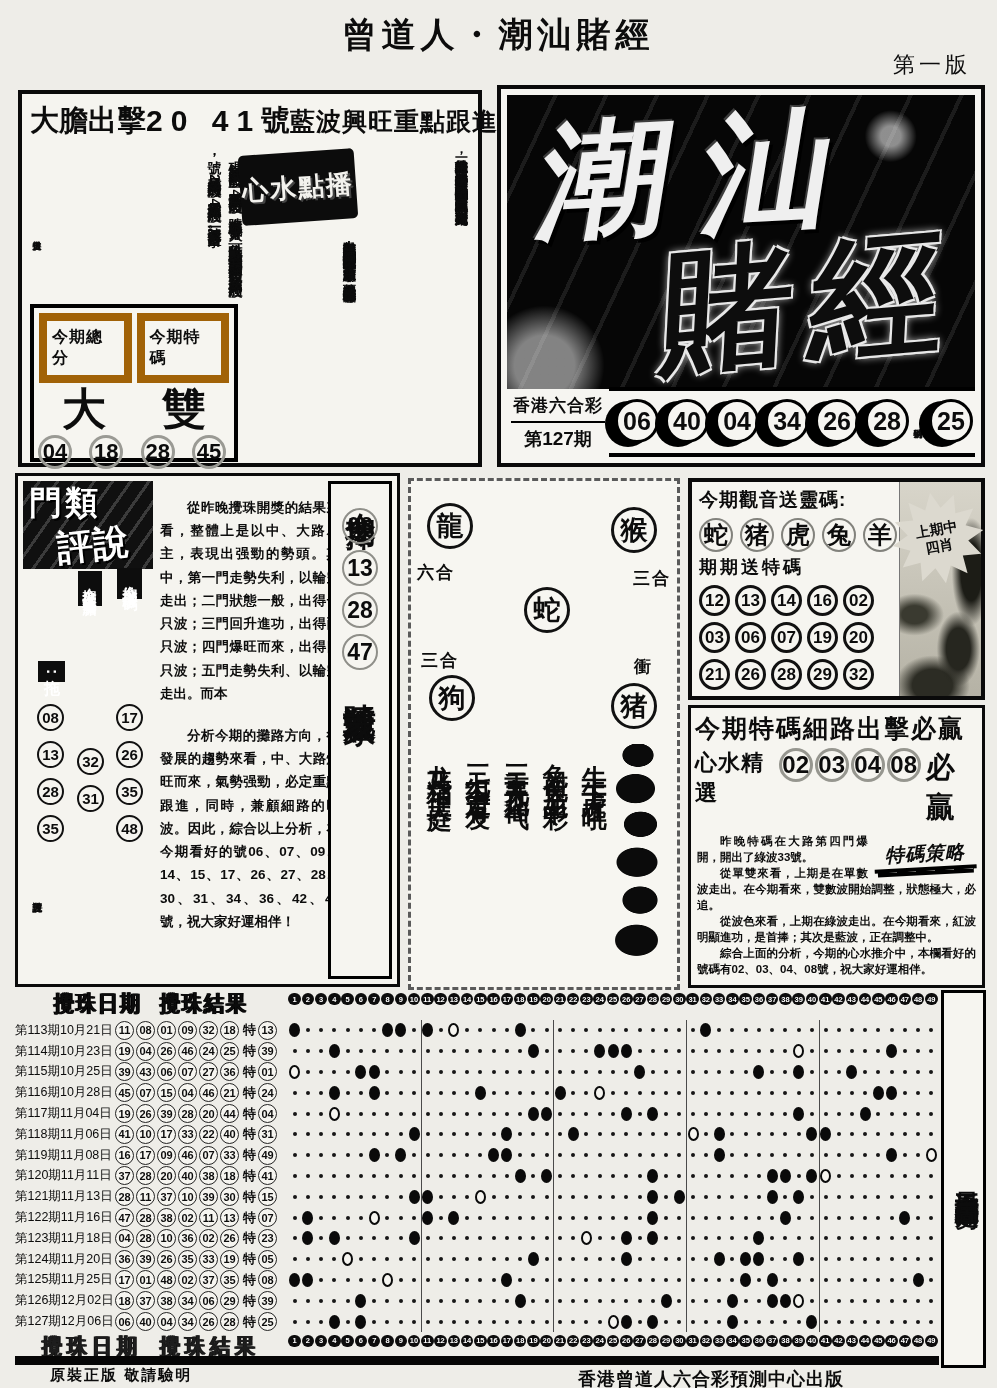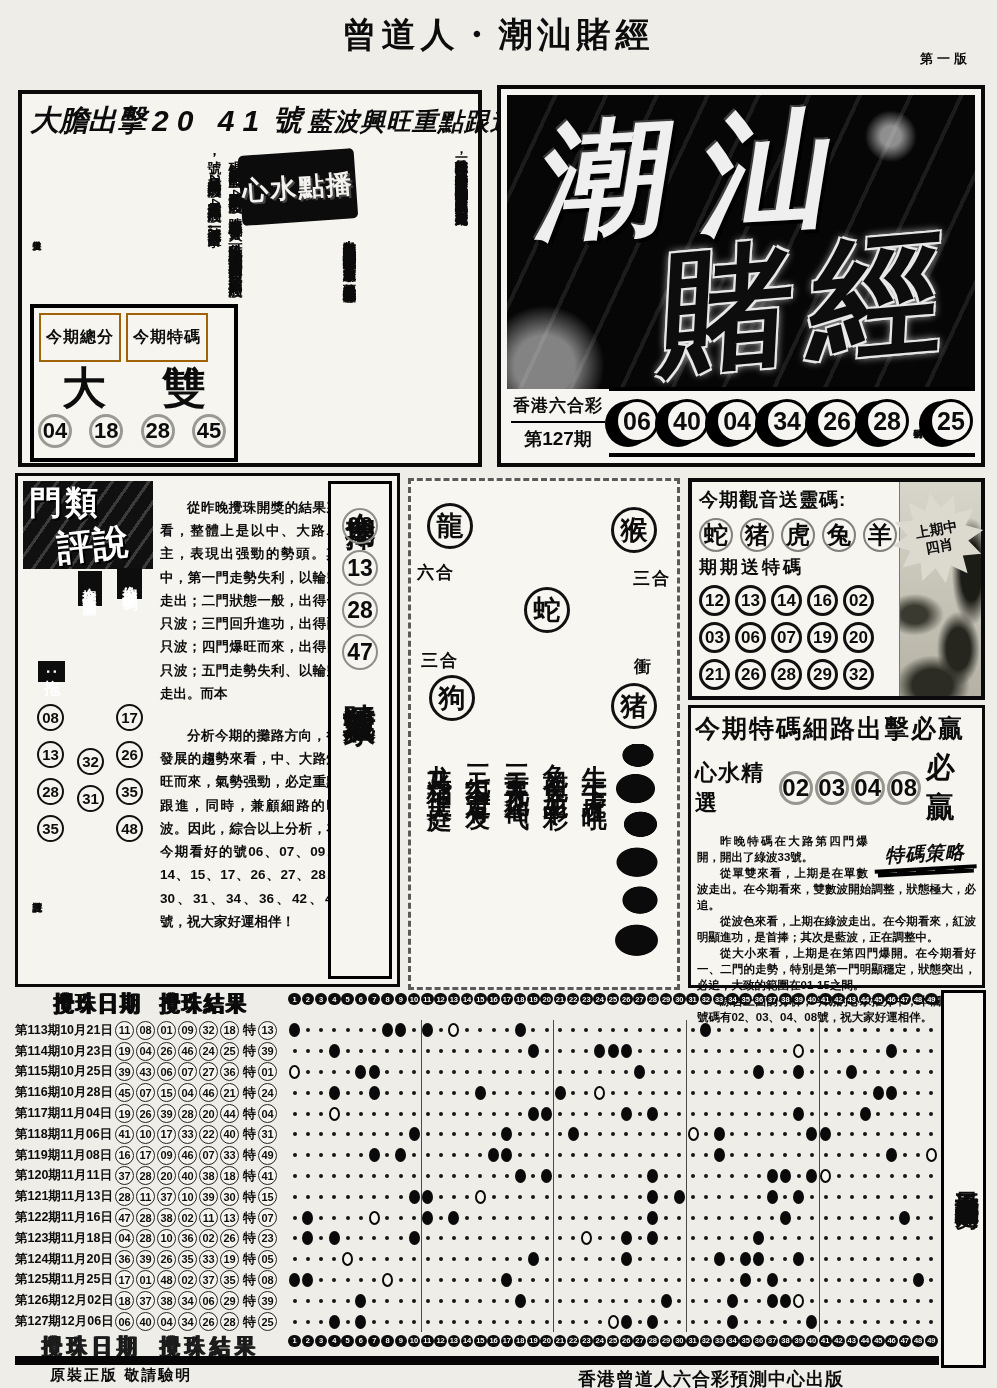--- a/index.html
+++ b/index.html
@@ -12,7 +12,7 @@
   
   .masthead { position:absolute; top:12px; left:0; width:100%; text-align:center;
     font-size:34px; font-weight:900; letter-spacing:5px; }
-  .edition { position:absolute; top:50px; right:26px; font-size:13px; letter-spacing:4px; font-weight:700; }
+  .edition { position:absolute; top:50px; right:26px; font-size:22px; letter-spacing:4px; font-weight:400; }
 
   
   .tl-box { position:absolute; left:18px; top:90px; width:464px; height:377px; border:4px solid #0a0a0a; background:#f5f4ef; }

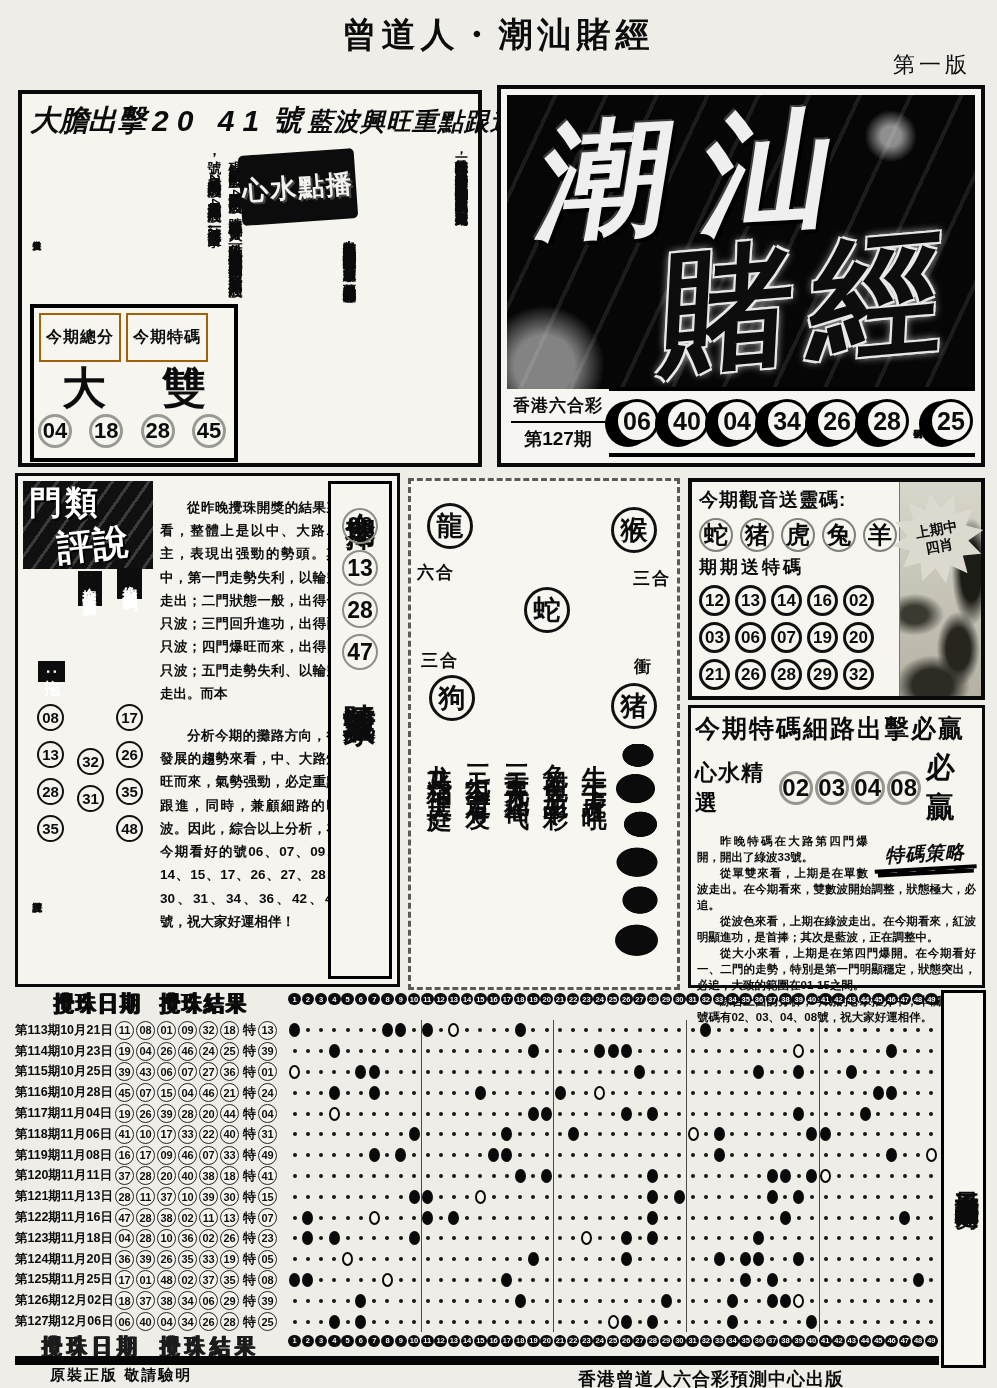--- a/index.html
+++ b/index.html
@@ -16,7 +16,7 @@
 
   
   .tl-box { position:absolute; left:18px; top:90px; width:464px; height:377px; border:4px solid #0a0a0a; background:#f5f4ef; }
-  .tl-head { position:absolute; left:8px; top:4px; right:6px; height:46px; display:flex; align-items:center; gap:6px; white-space:nowrap;font-style:italic; }
+  .tl-head { position:absolute; left:8px; top:4px; right:6px; height:46px; display:flex; align-items:center; white-space:nowrap; }
   .h1a { font-size:29px; font-weight:900; }
   .h1n { font-size:30px; font-weight:900; letter-spacing:8px; }
   .h1b { font-size:25px; font-weight:900; letter-spacing:1px; }

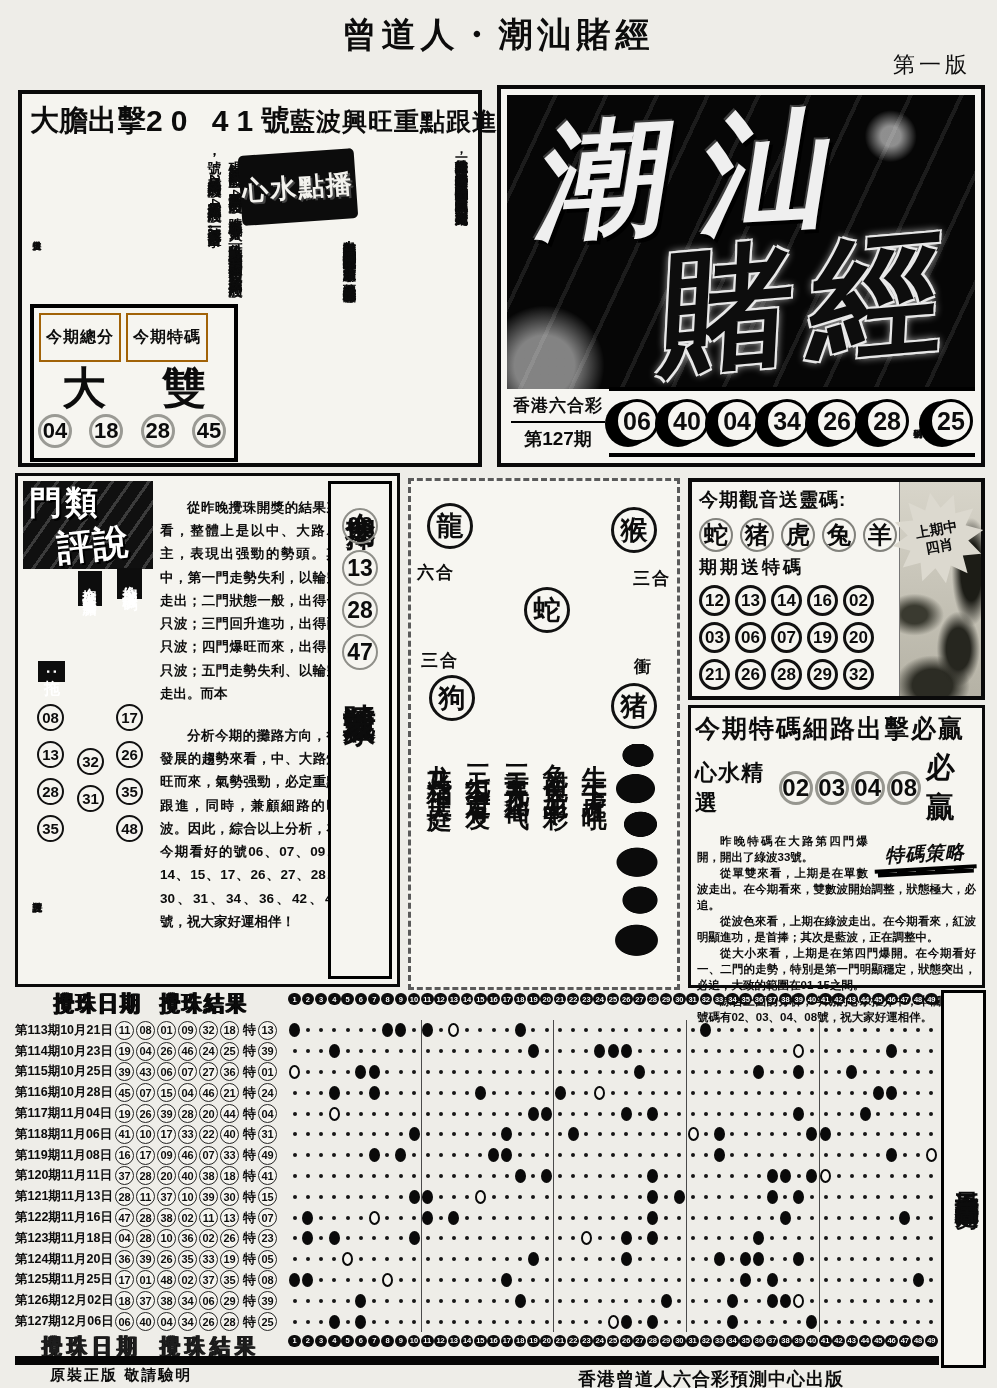--- a/index.html
+++ b/index.html
@@ -25,7 +25,7 @@
   .tl-sig { position:absolute; left:8px; top:140px; height:70px; writing-mode:vertical-rl; font-size:9px; font-weight:600; }
   .tl-inner { position:absolute; left:8px; top:210px; width:208px; height:158px; border:4px solid #000; background:#f6f5f0; }
   .tl-tabs { display:flex; gap:5px; margin:5px 5px 2px 5px; }
-  .tab { border:2px solid #a16207; font-size:16px; font-weight:800; padding:12px 5px; letter-spacing:1px; }
+  .tab { border:8px solid #a16207; font-size:16px; font-weight:800; padding:6px 5px; letter-spacing:1px; }
   .tl-vals { display:flex; justify-content:space-around; font-size:44px; font-weight:900; line-height:1.1; }
   .tl-nums { display:flex; justify-content:space-between; padding:2px 8px 4px 4px; }
   .stamp { width:34px; height:34px; border:3px solid #9a9a94; border-radius:50%;

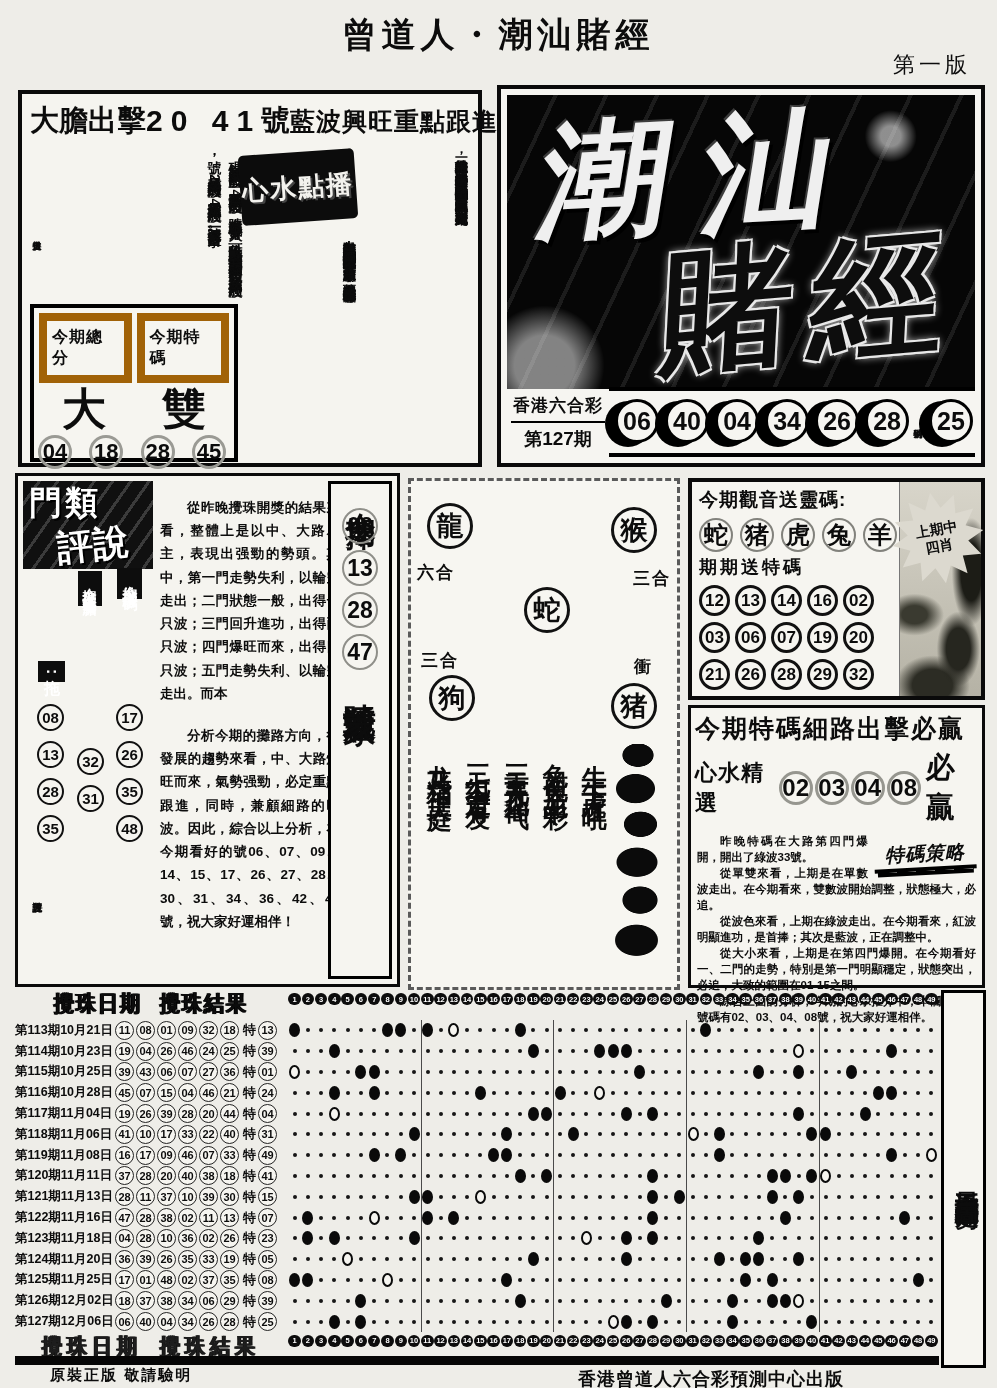--- a/index.html
+++ b/index.html
@@ -144,7 +144,7 @@
   
   .tm-box { position:absolute; left:688px; top:705px; width:297px; height:283px; border:3px solid #0a0a0a; background:#f6f5f0; }
   .tm-title { font-size:25px; font-weight:900; letter-spacing:2px; padding:4px 2px 0 4px; white-space:nowrap; }
-  .tm-pick { display:flex; align-items:center; gap:3px; padding:3px 2px 2px 4px; }
+  .tm-pick { display:flex; align-items:flex-start; gap:3px; padding:3px 2px 2px 4px; }
   .tm-pl { font-size:22px; font-weight:900; letter-spacing:1px; }
   .pick { width:34px; height:34px; border:3px solid #96968f; border-radius:50%; flex:0 0 auto;
     display:flex; align-items:center; justify-content:center; font-size:24px; font-weight:900; }

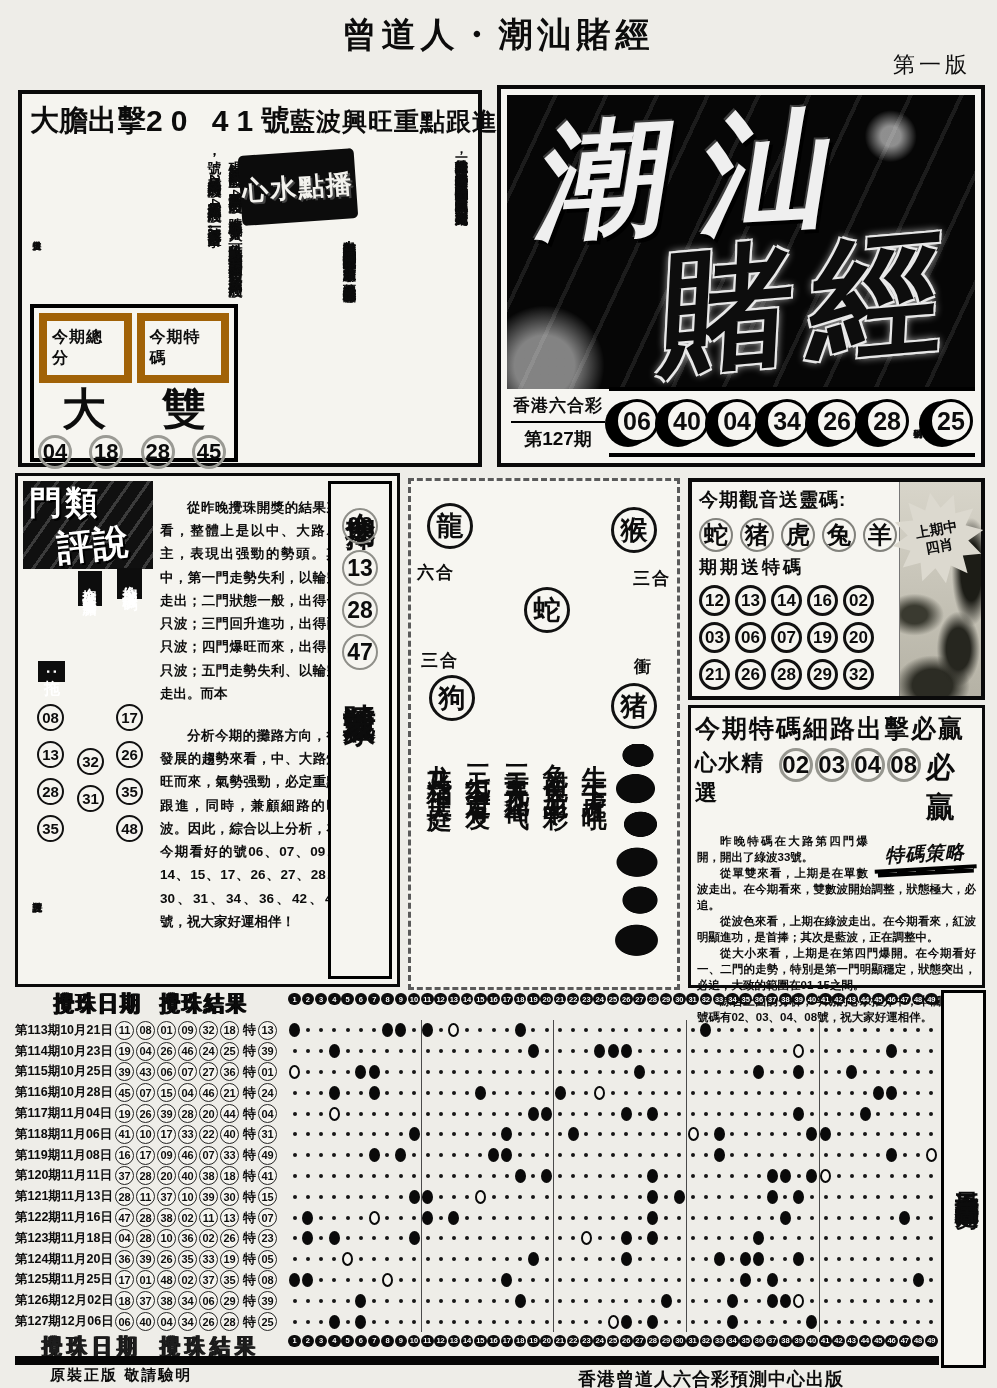--- a/index.html
+++ b/index.html
@@ -371,7 +371,6 @@
     <p>昨晚特碼在大路第四門爆開，開出了綠波33號。</p>
         <p>從單雙來看，上期是在單數波走出。在今期看來，雙數波開始調整，狀態極大，必追。</p>
         <p>從波色來看，上期在綠波走出。在今期看來，紅波明顯進功，是首捧；其次是藍波，正在調整中。</p>
-        <p>從大小來看，上期是在第四門爆開。在今期看好一、二門的走勢，特別是第一門明顯穩定，狀態突出，必追，大致的範圍在01-15之間。</p>
         <p>綜合上面的分析，今期的心水推介中，本欄看好的號碼有02、03、04、08號，祝大家好運相伴。</p>
       </div>
   </section>

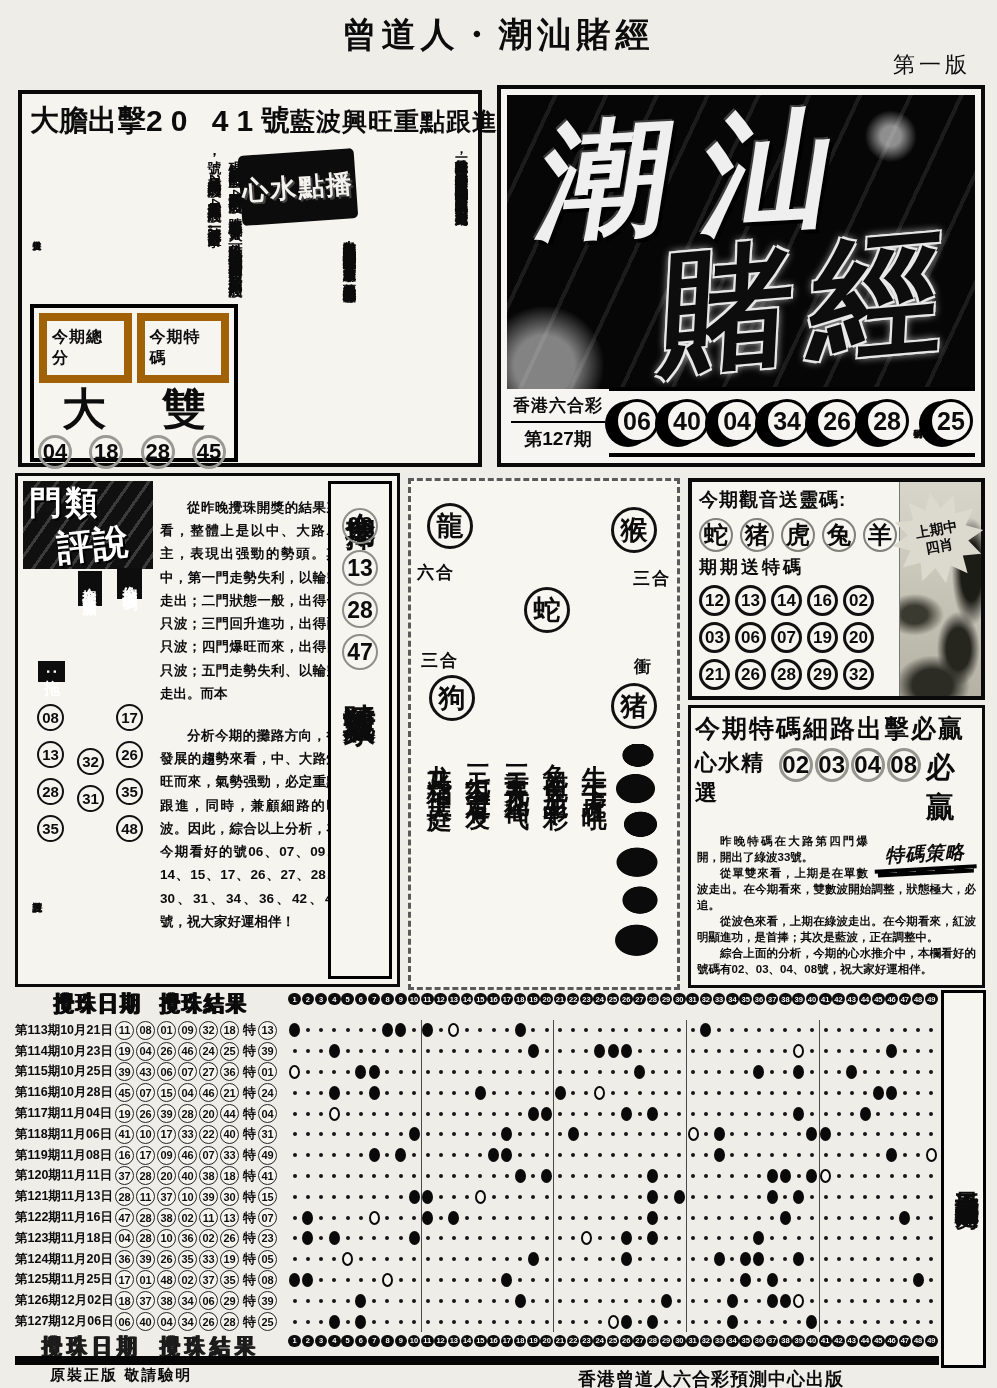--- a/index.html
+++ b/index.html
@@ -162,7 +162,7 @@
   .res-head-bottom { top:1333px; opacity:.92; letter-spacing:5px; }
   .res-rows { position:absolute; left:15px; top:1020px; width:272px; }
   .rrow { height:20.8px; display:flex; align-items:center; }
-  .rissue { width:100px; font-size:12.5px; font-weight:700; white-space:nowrap; }
+  .rissue { width:100px; font-size:12.5px; font-weight:400; white-space:nowrap; }
   .rnum { width:19px; height:19px; border:1.6px solid #222; border-radius:50%; flex:0 0 auto;
     display:flex; align-items:center; justify-content:center; font-size:11px; font-weight:800; margin-right:2px; background:#f6f5f0; }
   .rte { font-size:13px; font-weight:900; margin:0 2px; }

